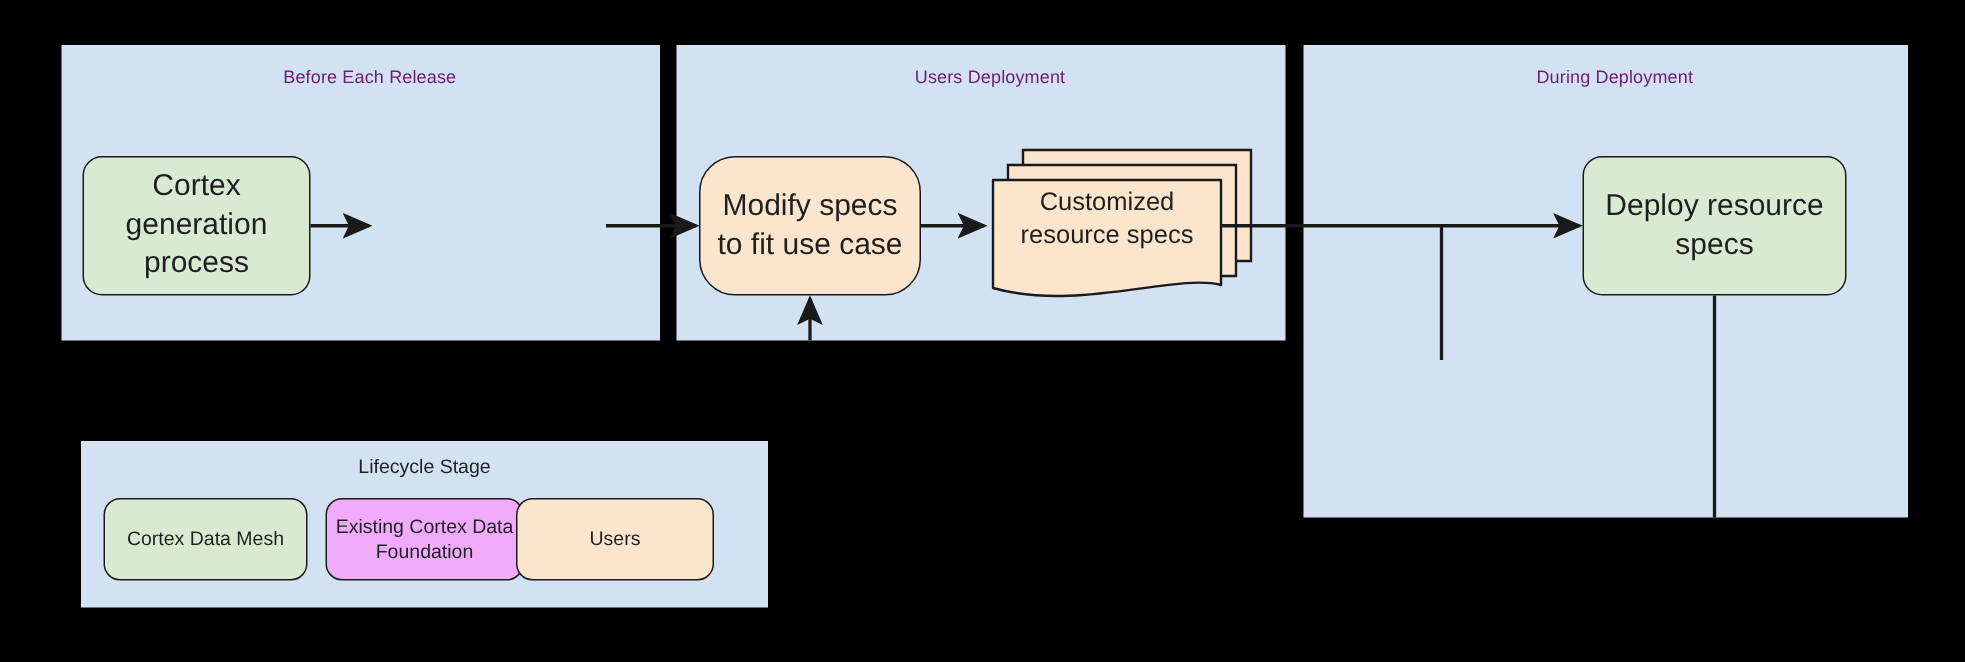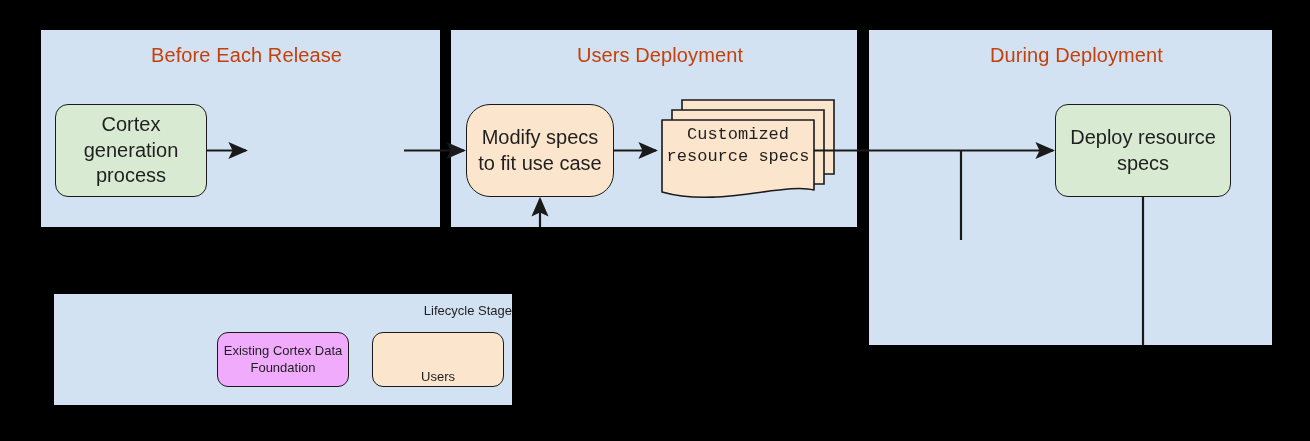--- a/index.html
+++ b/index.html
@@ -31,8 +31,8 @@
     left: 12px;
     right: 0;
     text-align: center;
-    font-size: 20px;
-    color: #c2410c;
+    font-size: 12px;
+    color: #701a75;
     letter-spacing: 0.1px;
     white-space: nowrap;
   }

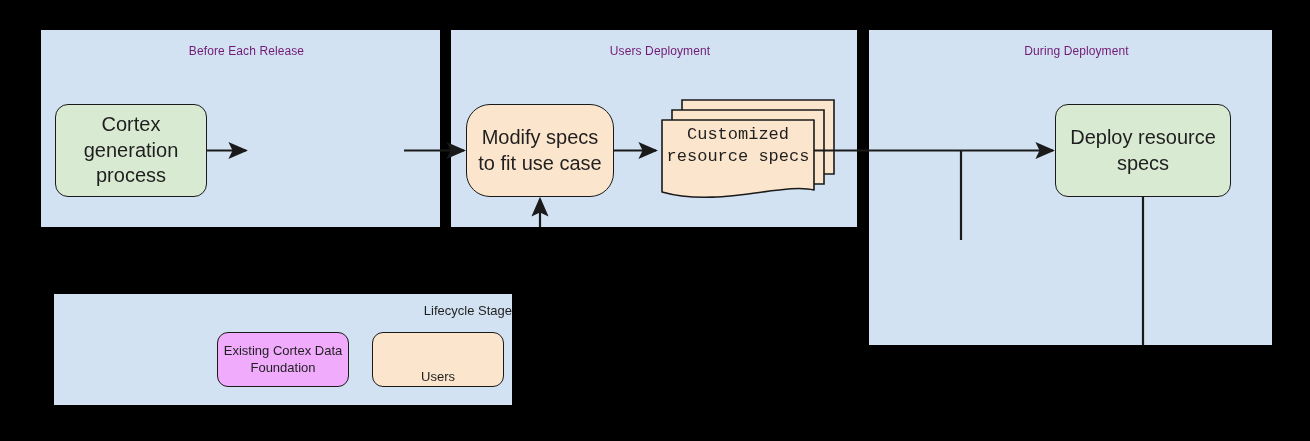--- a/index.html
+++ b/index.html
@@ -126,7 +126,7 @@
     <span>Modify specs to fit use case</span>
   </div>
 
-  <div class="doc-stack" style="left:658px; top:88px; width:192px; height:118px;font-family:Liberation Mono, monospace;">
+  <div class="doc-stack" style="left:658px; top:88px; width:192px; height:118px;">
     <svg width="192" height="118" viewBox="0 0 192 118">
       <path d="M24,12 H176 V86 H24 Z" fill="#fce5cd" stroke="#1a1a1a" stroke-width="1.6"></path>
       <path d="M14,22 H166 V96 H14 Z" fill="#fce5cd" stroke="#1a1a1a" stroke-width="1.6"></path>

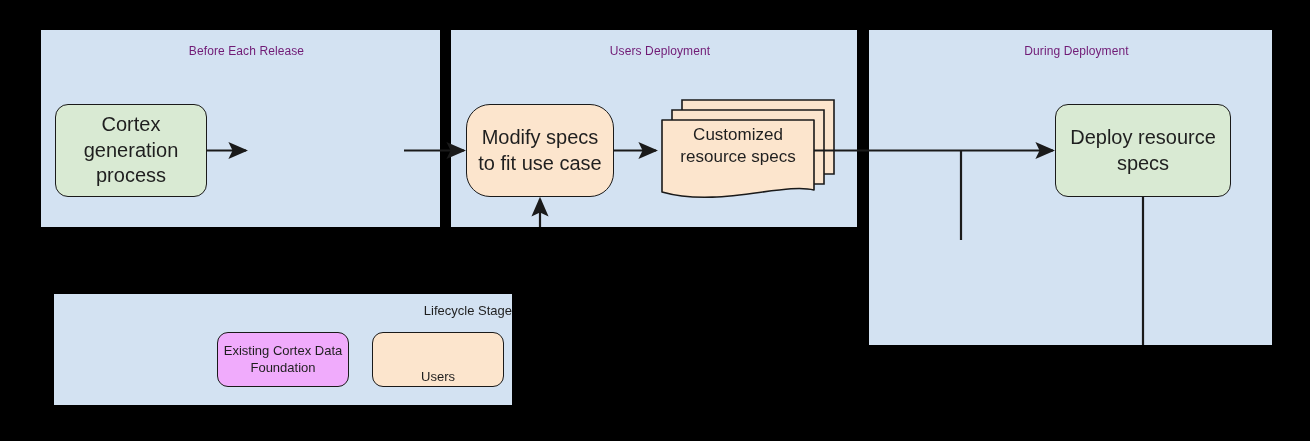--- a/index.html
+++ b/index.html
@@ -75,7 +75,7 @@
   .legend-title {
     position: absolute;
     left: 0; right: 0;
-    text-align: right;
+    text-align: center;
     font-size: 13px;
     color: #1f1f1f;
   }

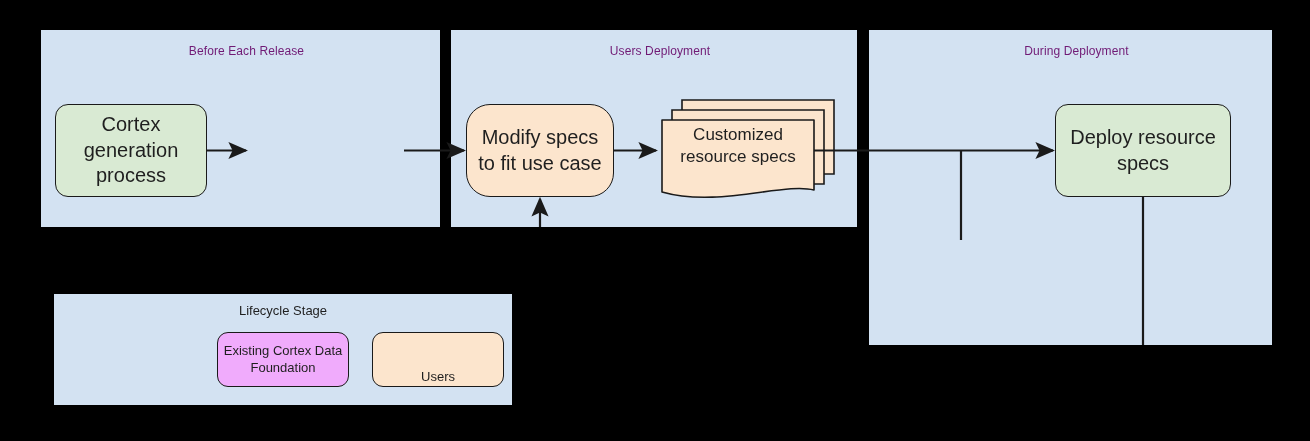--- a/index.html
+++ b/index.html
@@ -170,6 +170,9 @@
     <div class="legend-title" style="top:9px;">Lifecycle Stage</div>
   </div>
 
+  <div class="legend-item green" style="left:69px; top:332px; width:136px; height:55px;">
+    <span>Cortex Data Mesh</span>
+  </div>
 
   <div class="legend-item purple" style="left:217px; top:332px; width:132px; height:55px;">
     <span>Existing Cortex Data Foundation</span>

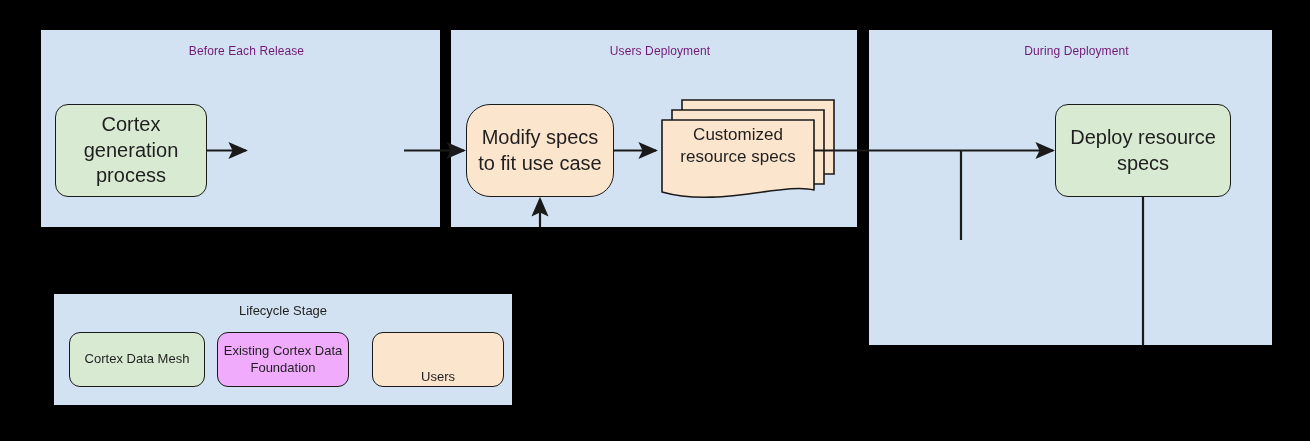--- a/index.html
+++ b/index.html
@@ -178,7 +178,7 @@
     <span>Existing Cortex Data Foundation</span>
   </div>
 
-  <div class="legend-item orange" style="left:372px; top:332px; width:132px; height:55px;align-items:flex-end;">
+  <div class="legend-item orange" style="left:344px; top:332px; width:132px; height:55px;">
     <span>Users</span>
   </div>
 

